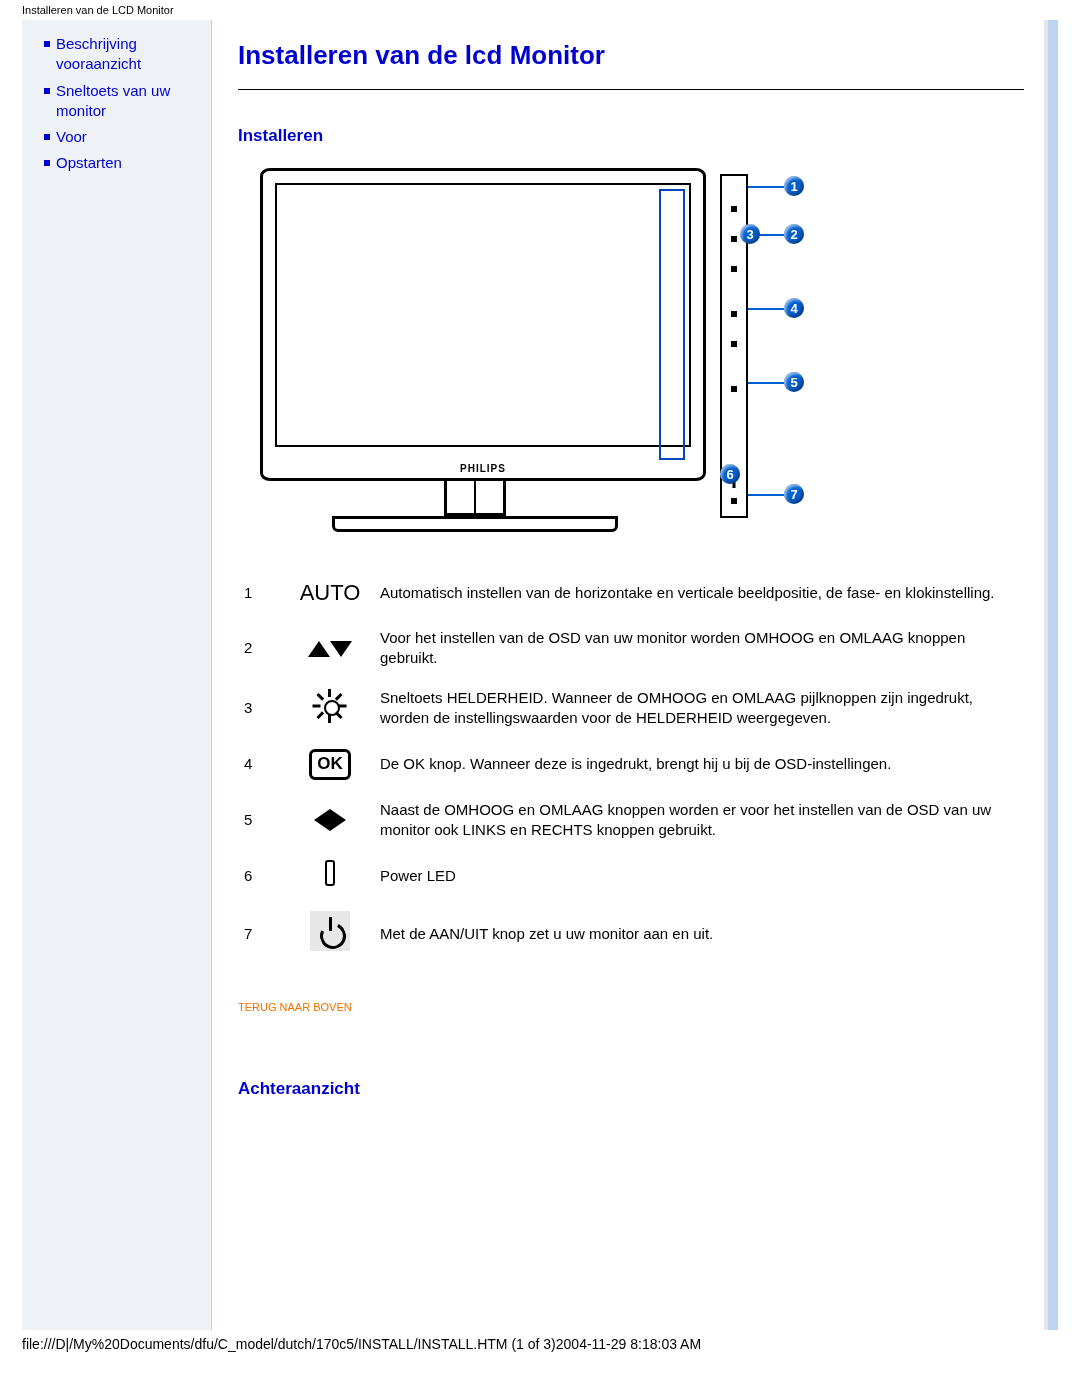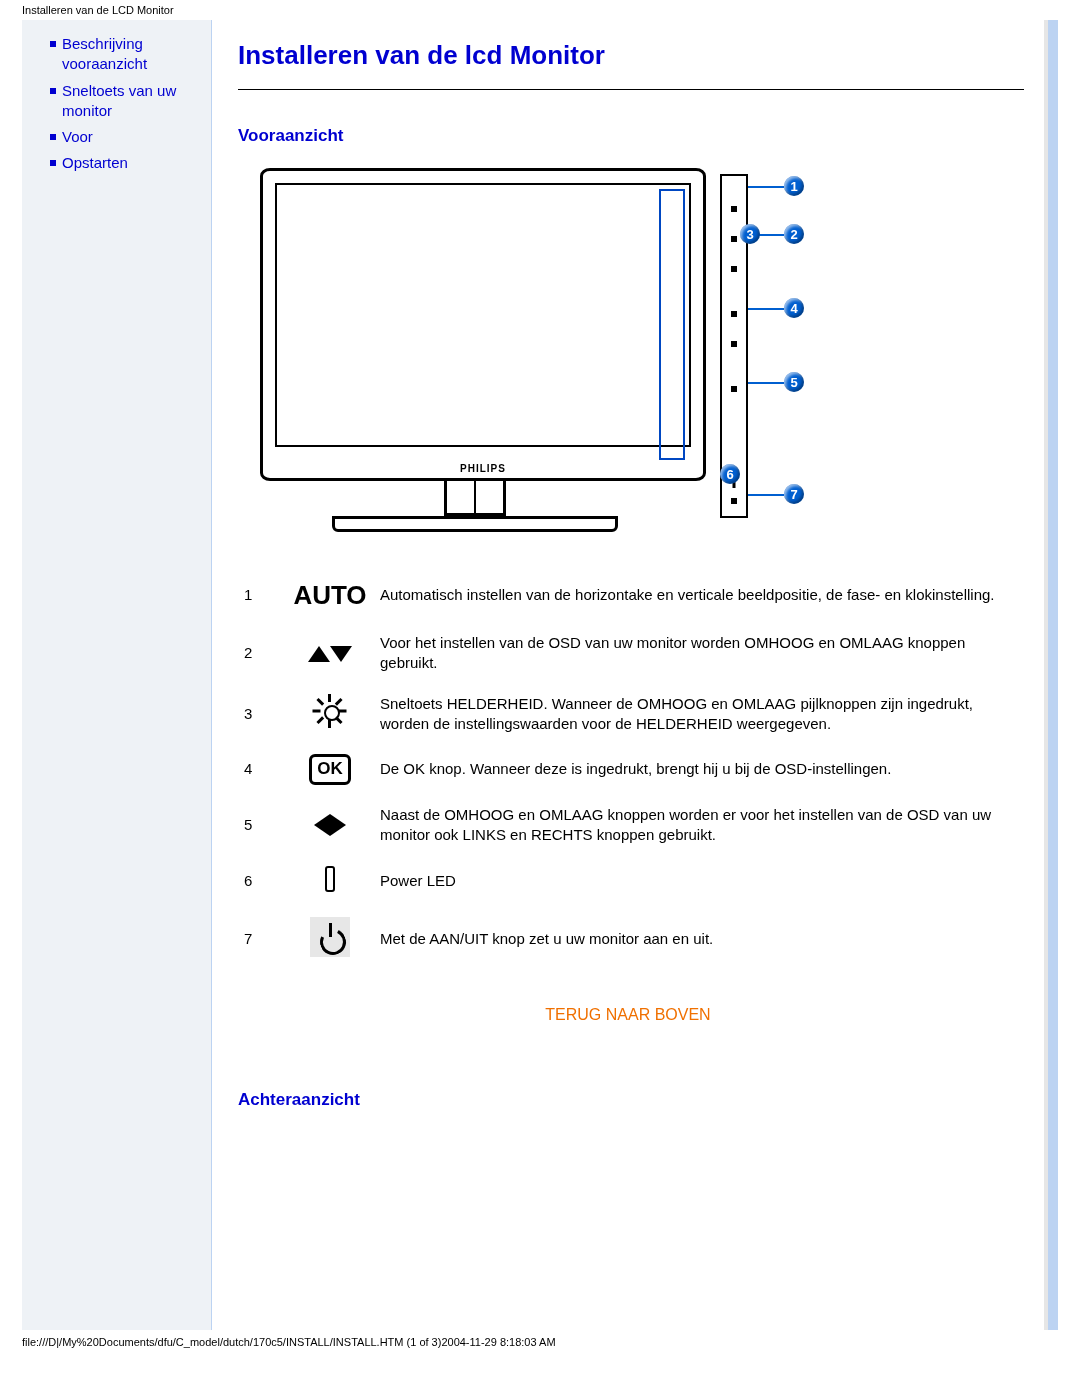--- a/index.html
+++ b/index.html
@@ -7,7 +7,7 @@
   .header-path{font-size:11px;padding:4px 0 4px 22px}
   .frame{position:relative;margin:0 22px;border-right:14px solid #bcd3f2;min-height:1310px;display:flex}
   .rightborder{position:absolute;right:-4px;top:0;bottom:0;width:4px;background:#e6e6e6}
-  .sidebar{width:190px;background:#eef2f6;padding:14px 8px 14px 28px;box-sizing:border-box;border-right:1px solid #bcd3f2}
+  .sidebar{width:190px;background:#eef2f6;padding:14px 8px 14px 22px;box-sizing:border-box;border-right:1px solid #bcd3f2}
   .sidebar ul{list-style:none;margin:0;padding:0}
   .sidebar li{display:flex;align-items:flex-start;margin-bottom:6px;line-height:1.35}
   .bullet{width:6px;height:6px;flex:0 0 6px;margin:7px 6px 0 0;border-radius:0;background:#0000d0}

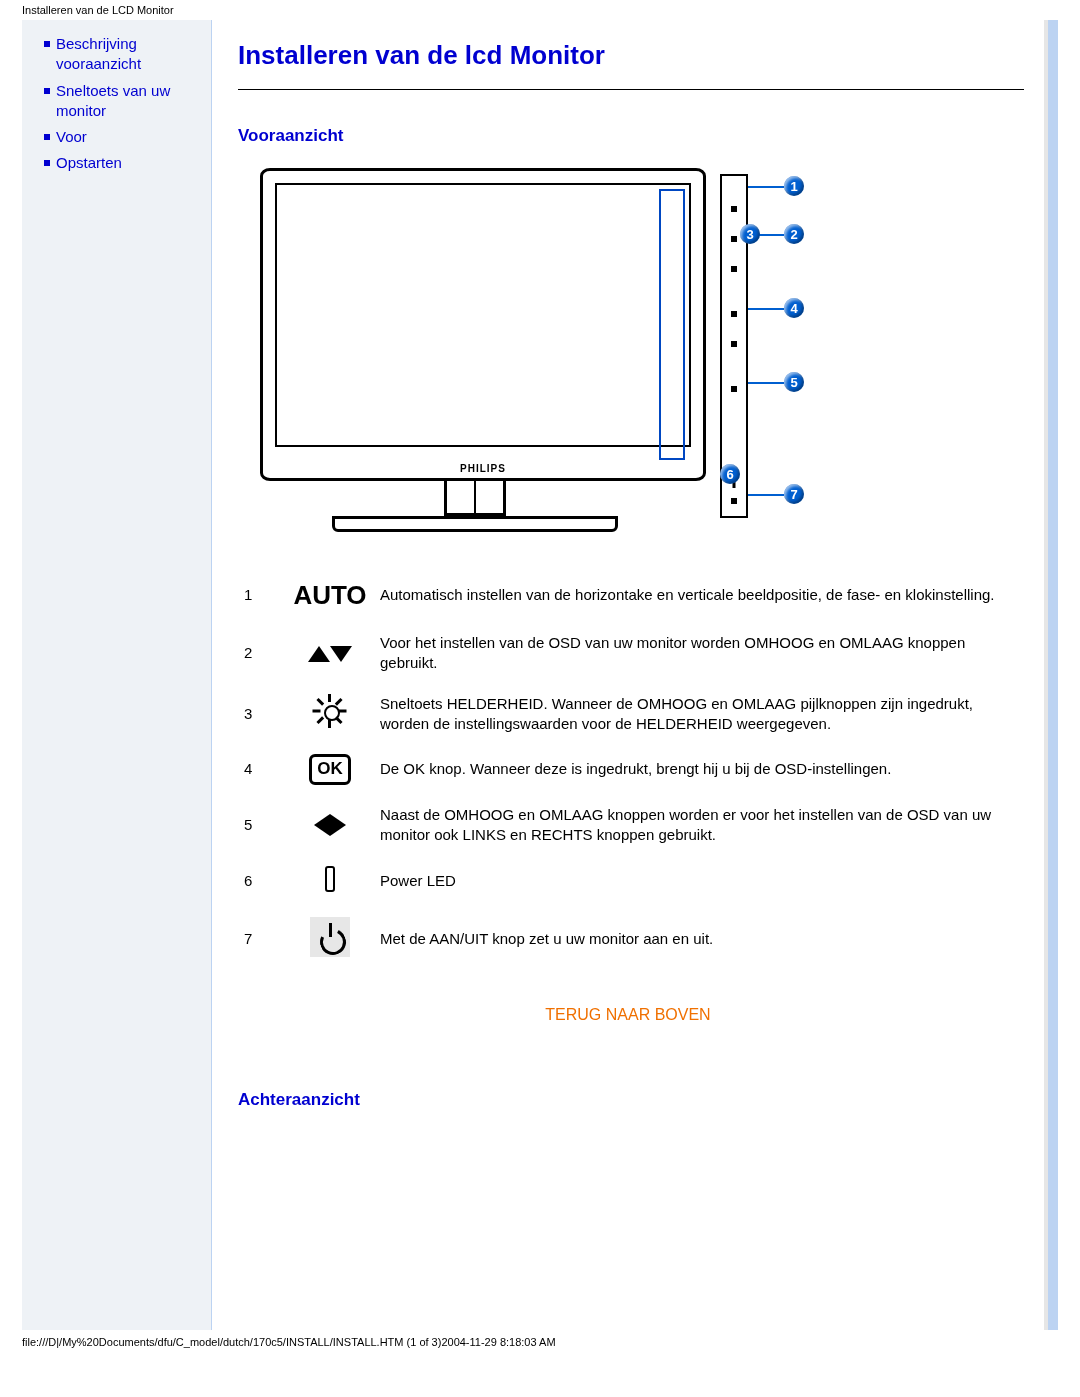--- a/index.html
+++ b/index.html
@@ -90,7 +90,7 @@
       <h1 class="page-title">Installeren van de lcd Monitor</h1>
       <hr class="div">
 
-      <h2 class="section-title">Vooraanzicht</h2>
+      <h2 class="section-title">Installeren</h2>
 
       <div class="diagram">
         <div class="monitor-wrap">

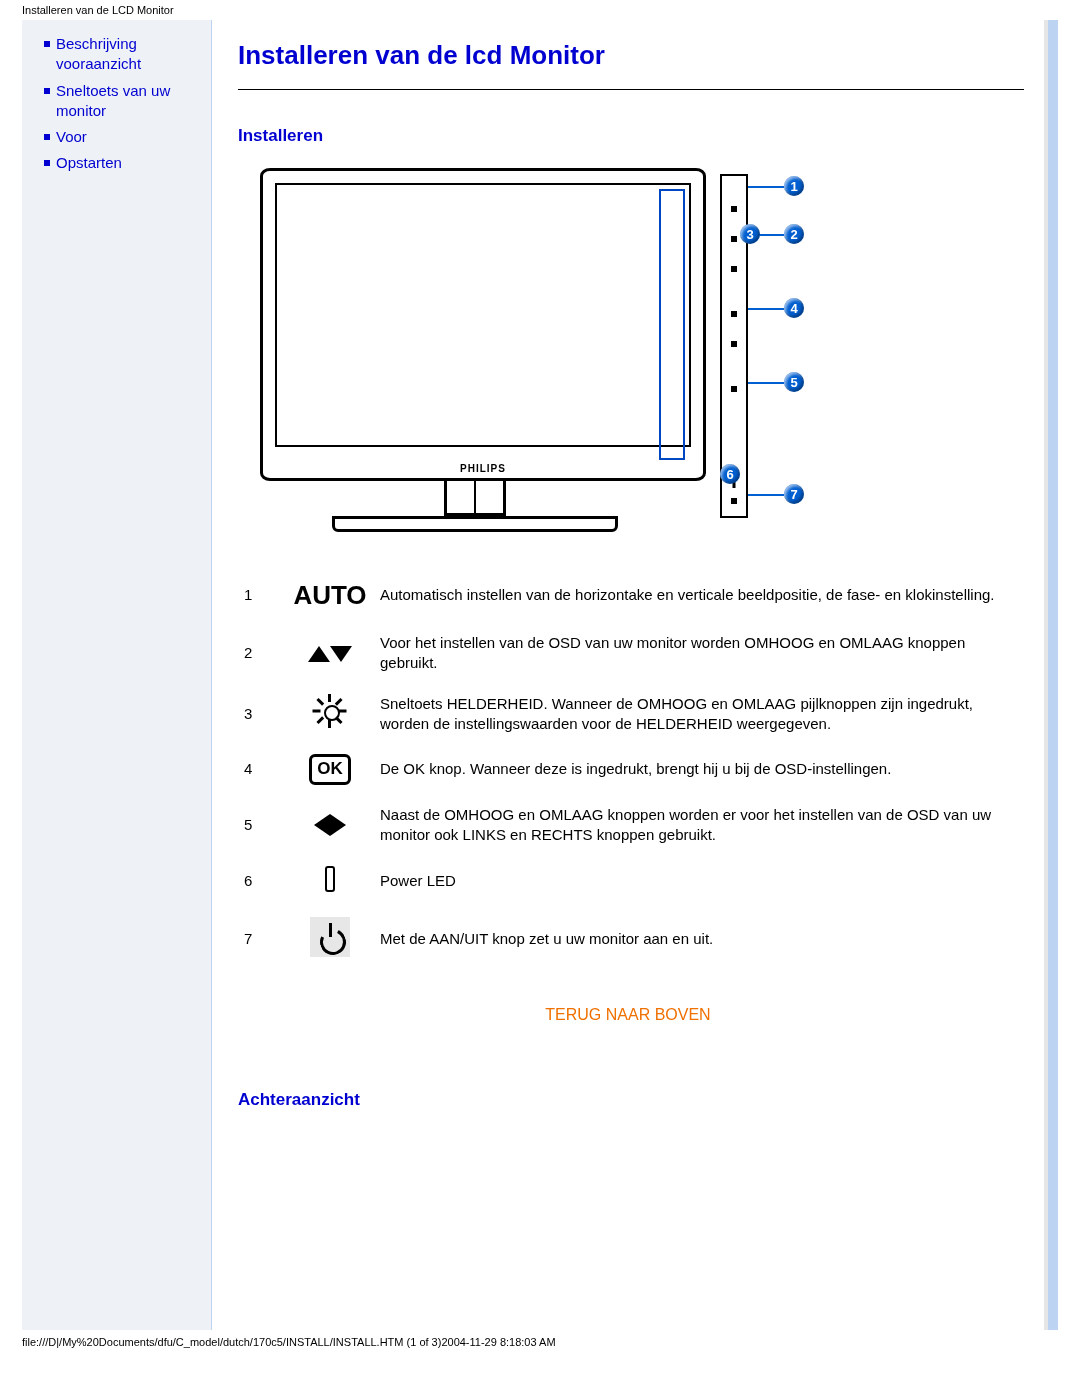--- a/index.html
+++ b/index.html
@@ -39,7 +39,7 @@
   table.legend td{padding:10px 6px;vertical-align:middle;font-size:15px;line-height:1.35}
   td.num{width:36px;padding-left:18px}
   td.ico{width:76px;text-align:center}
-  .ico-auto{font-size:26px;font-weight:bold;font-family:Arial}
+  .ico-auto{font-size:22px;font-weight:normal;font-family:Arial}
   .tri-up{width:0;height:0;border-left:11px solid transparent;border-right:11px solid transparent;border-bottom:16px solid #000;display:inline-block;vertical-align:middle}
   .tri-dn{width:0;height:0;border-left:11px solid transparent;border-right:11px solid transparent;border-top:16px solid #000;display:inline-block;vertical-align:middle}
   .tri-l{width:0;height:0;border-top:11px solid transparent;border-bottom:11px solid transparent;border-right:16px solid #000;display:inline-block;vertical-align:middle}

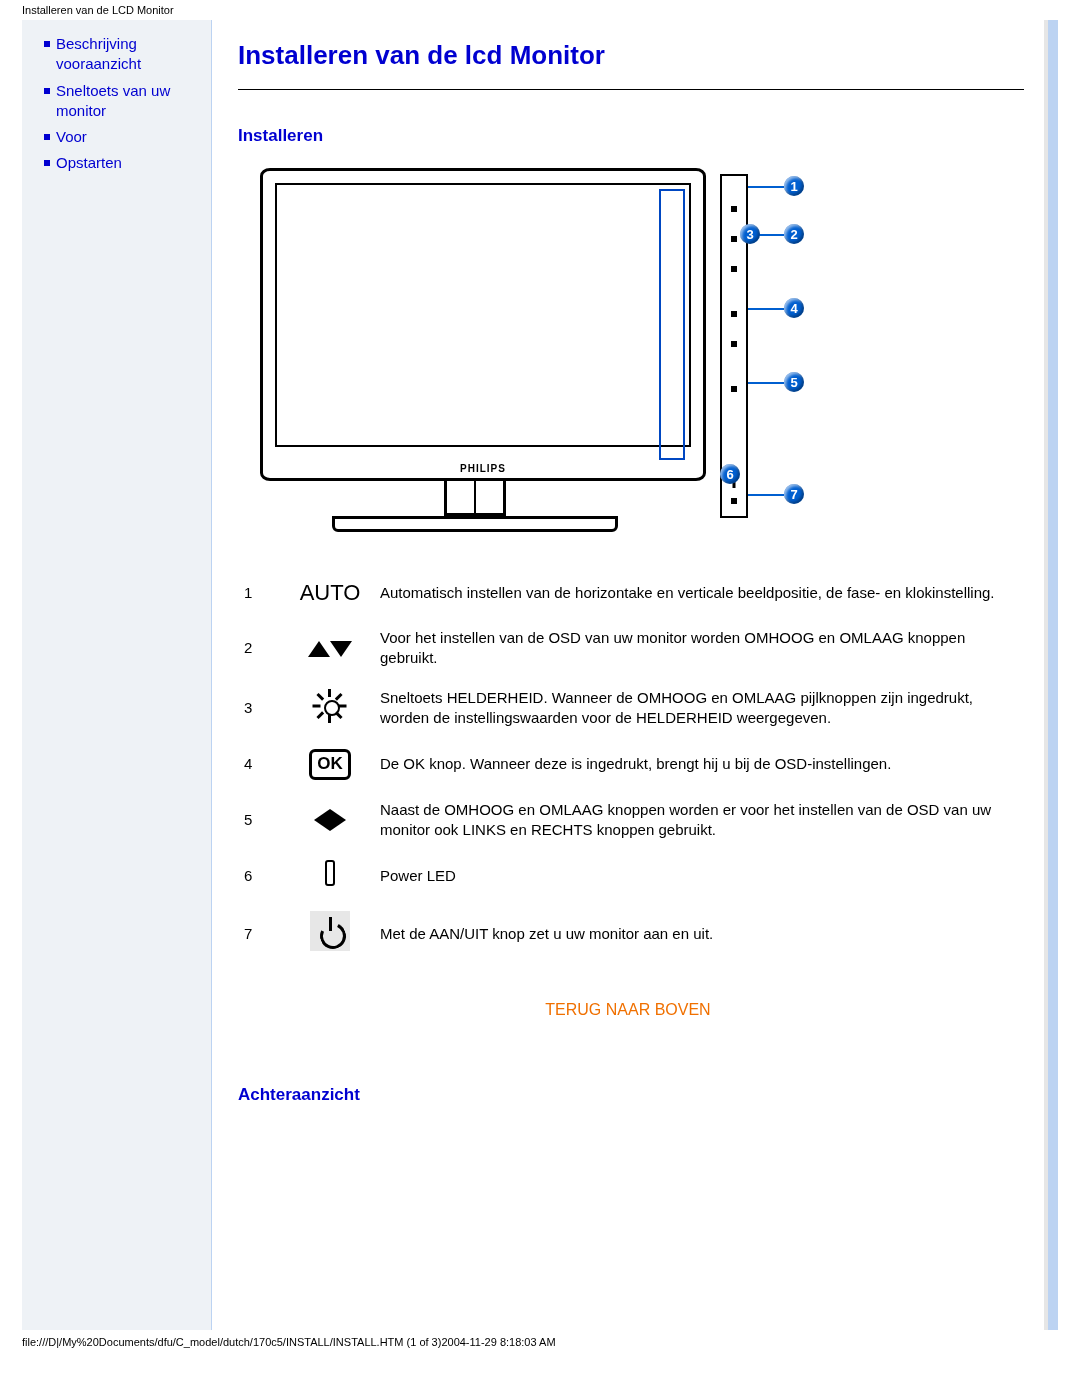--- a/index.html
+++ b/index.html
@@ -52,7 +52,7 @@
   .sun{display:inline-block;width:34px;height:34px;position:relative}
   .sun::before{content:"";position:absolute;left:11px;top:11px;width:12px;height:12px;border:2px solid #000;border-radius:50%}
   .ray{position:absolute;left:15px;top:0;width:3px;height:8px;background:#000;transform-origin:1.5px 17px}
-  .backtop{color:#f07000;text-align:center;margin:34px 6px 66px 0;font-size:16px}
+  .backtop{color:#f07000;text-align:left;margin:34px 6px 66px 0;font-size:11px}
   .backtop a{color:#f07000;text-decoration:none}
   .footer{font-size:11px;padding:6px 14px 10px 22px}
 </style>

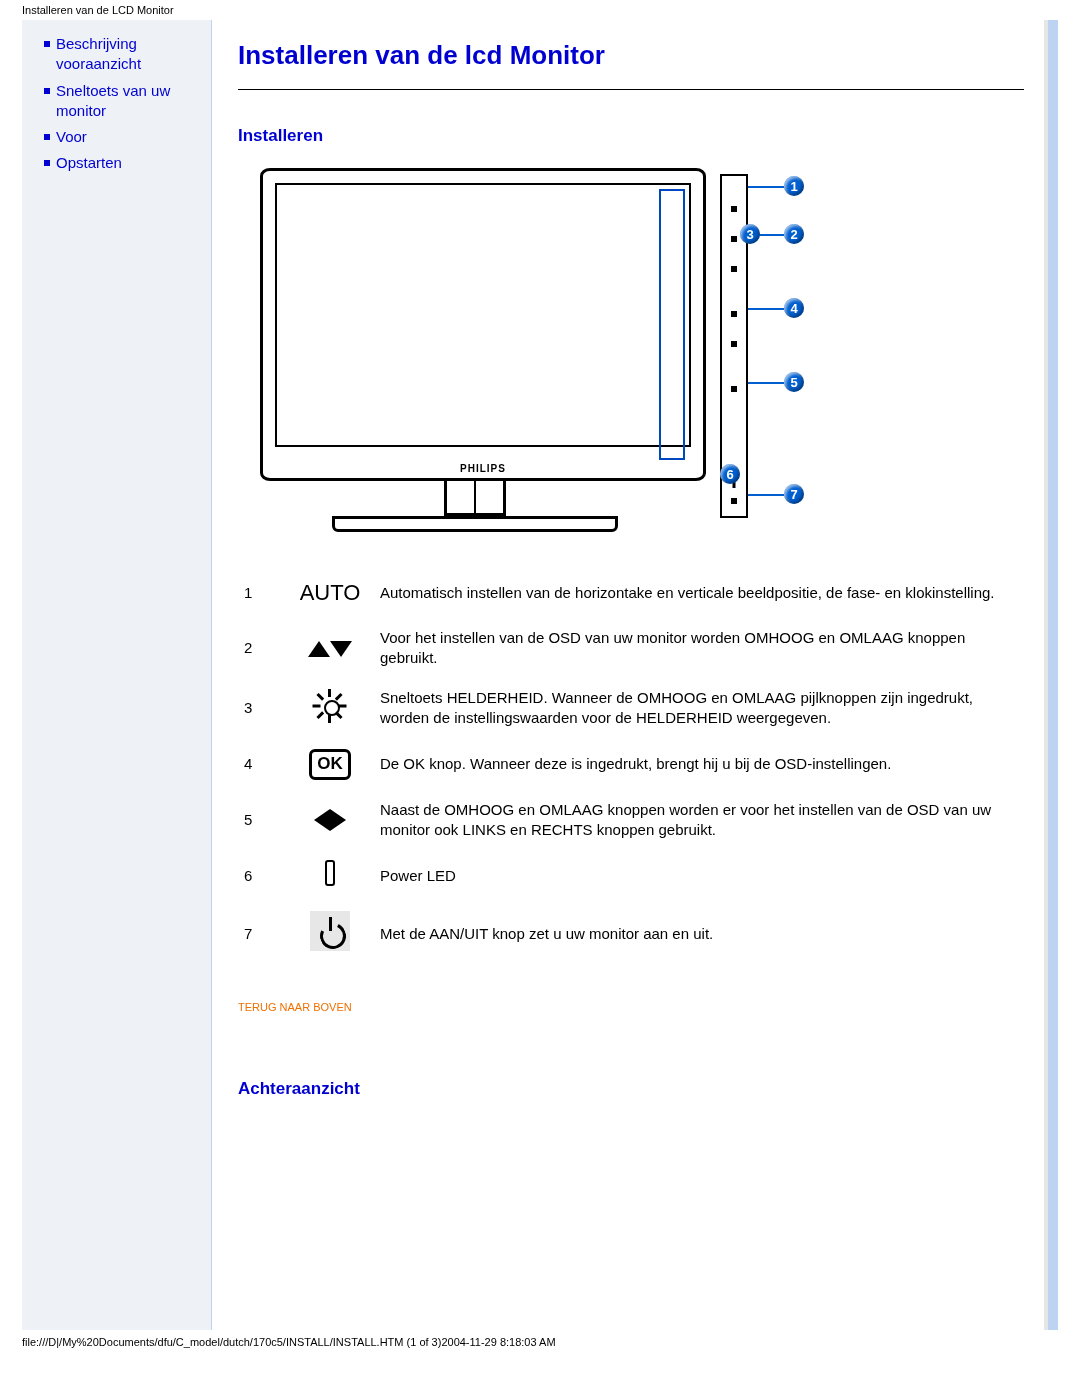--- a/index.html
+++ b/index.html
@@ -54,7 +54,7 @@
   .ray{position:absolute;left:15px;top:0;width:3px;height:8px;background:#000;transform-origin:1.5px 17px}
   .backtop{color:#f07000;text-align:left;margin:34px 6px 66px 0;font-size:11px}
   .backtop a{color:#f07000;text-decoration:none}
-  .footer{font-size:11px;padding:6px 14px 10px 22px}
+  .footer{font-size:14px;padding:6px 14px 10px 22px}
 </style>
 </head>
 <body>

